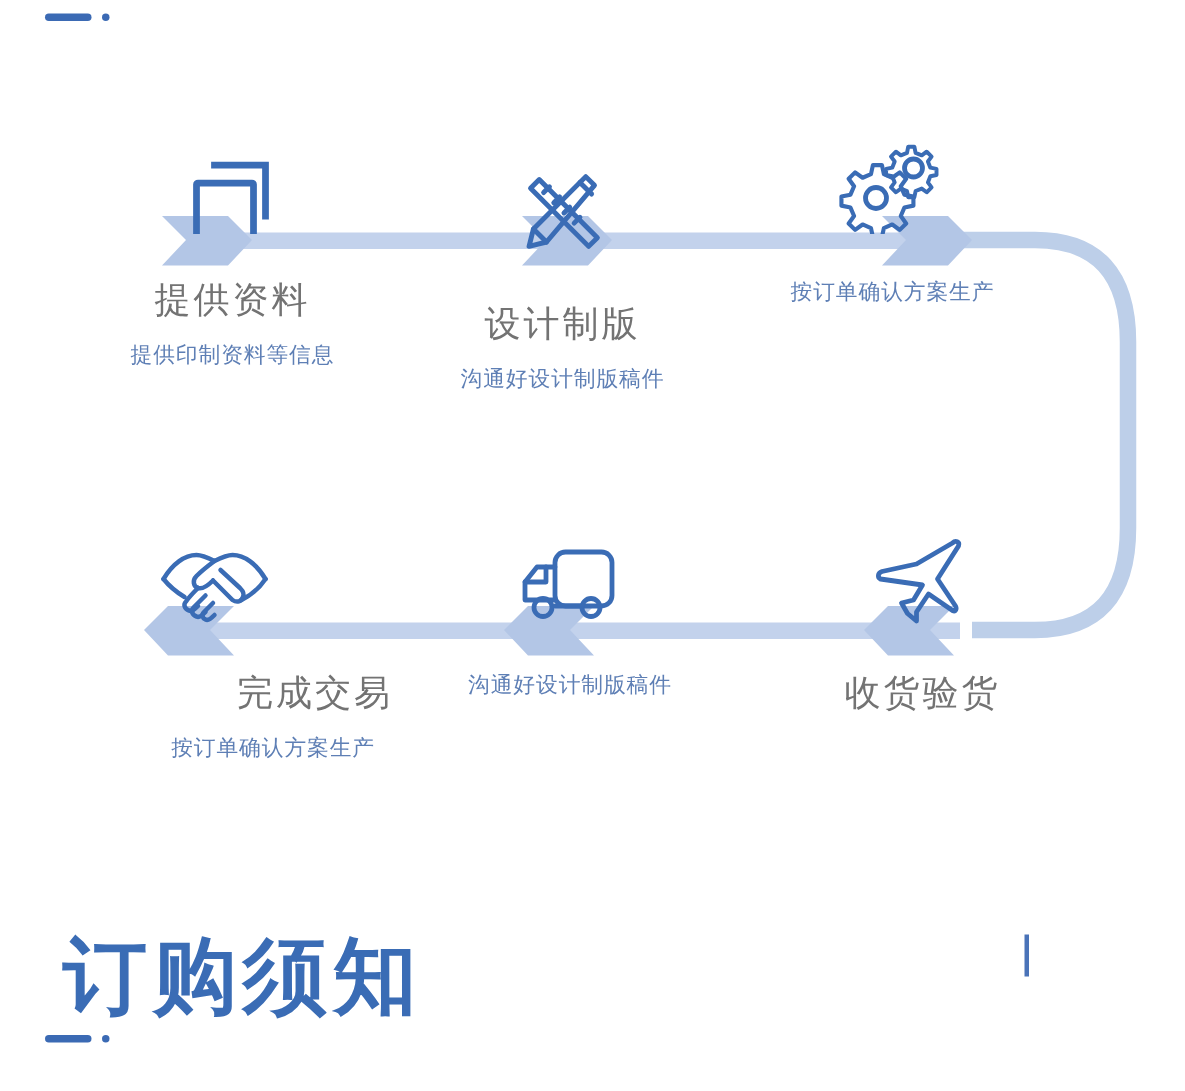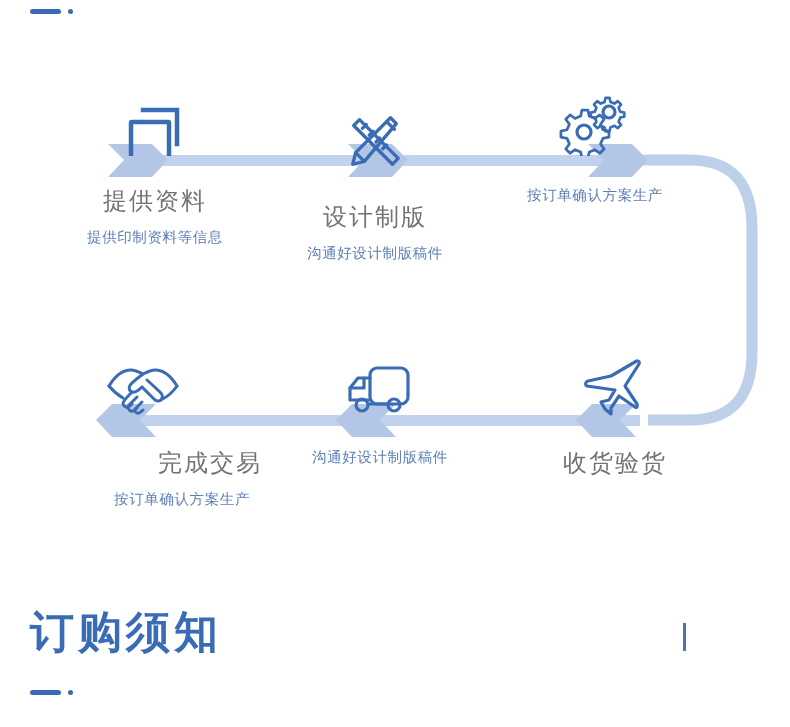--- a/index.html
+++ b/index.html
@@ -119,8 +119,8 @@
     position: absolute;
     left: 30px;
     top: 18px;
-    margin: 0;
-    font-size: 44px;
+    margin: 12px;
+    font-size: 56px;
     font-weight: bold;
     color: #3a6cb5;
     letter-spacing: 4px;

